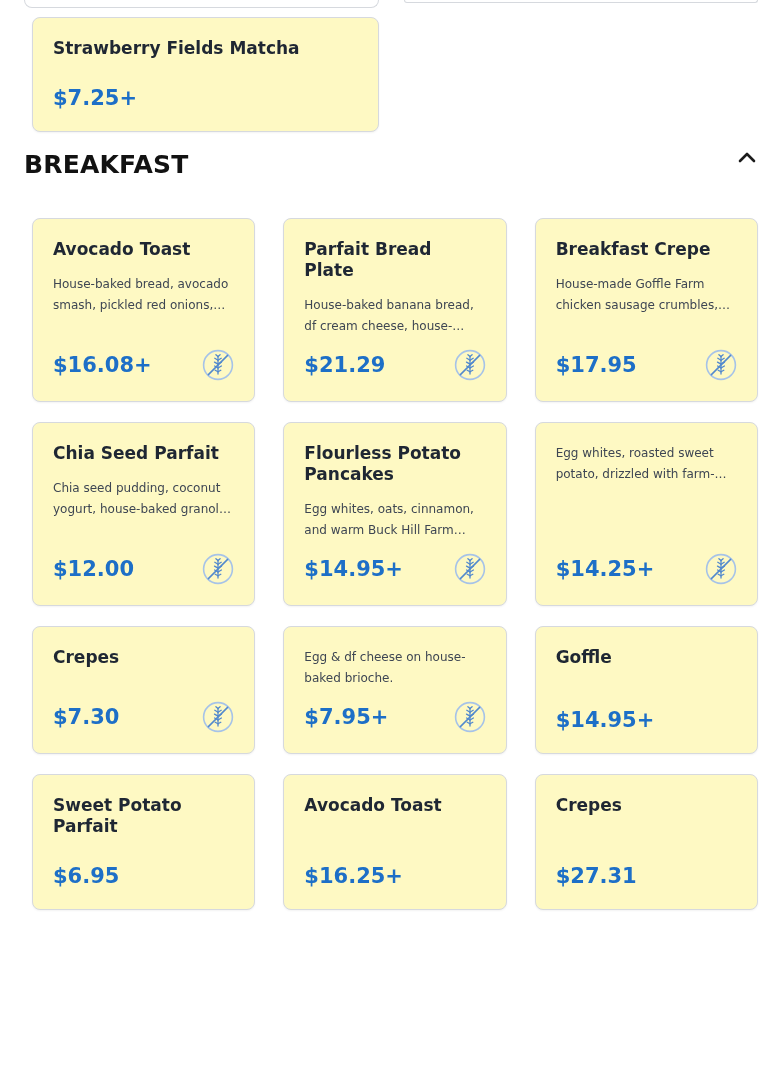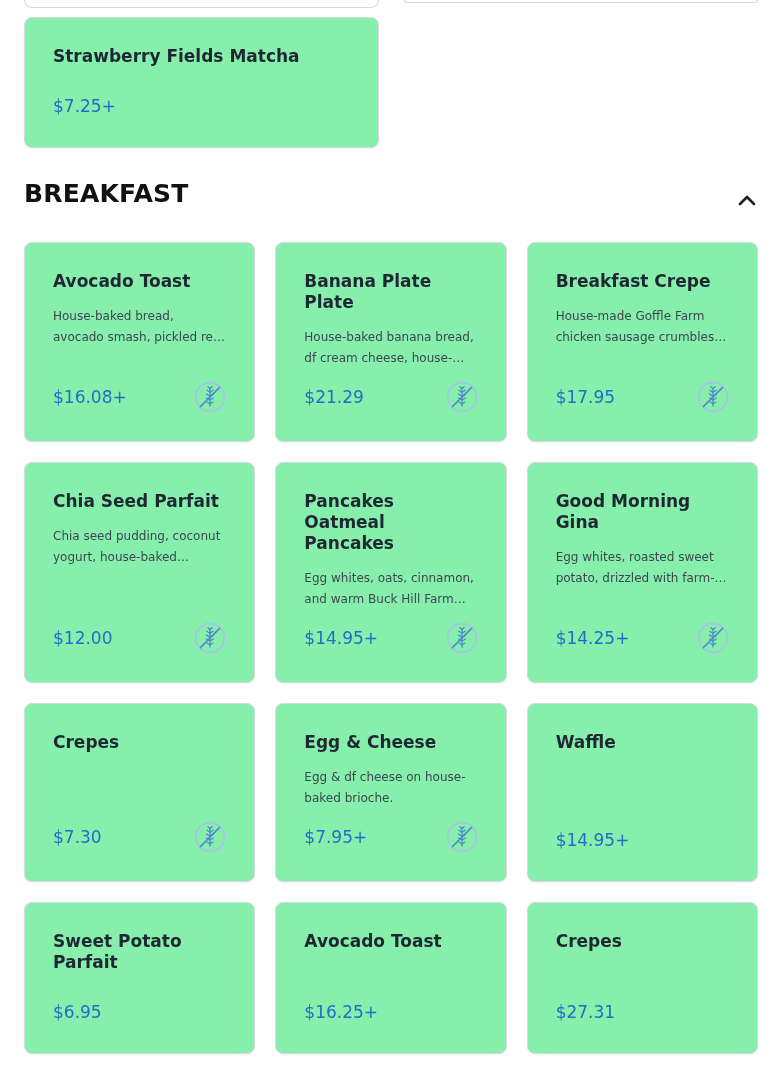--- a/index.html
+++ b/index.html
@@ -27,14 +27,15 @@
     gap: 20px;
   }
   .card {
-    background: #86efac;
+    background: #fef9c3;
     border: 1px solid #d6d9de;
     border-radius: 8px;
-    padding: 28px;
+    padding: 20px;
     display: flex;
     flex-direction: column;
     min-height: 97px;
     box-shadow: 0 1px 2px rgba(0,0,0,0.05);
+    margin-left: 8px;
   }
   .card-title {
     font-size: 17px;

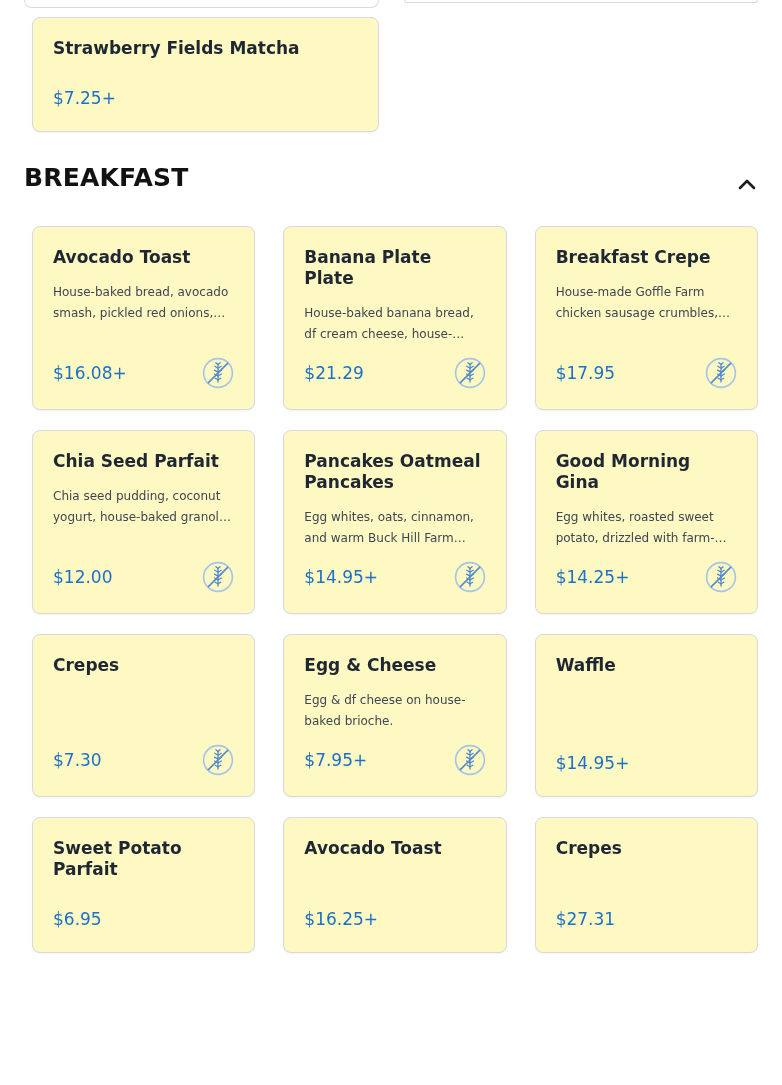--- a/index.html
+++ b/index.html
@@ -62,8 +62,8 @@
     min-height: 26px;
   }
   .price {
-    font-size: 17px;
-    font-weight: normal;
+    font-size: 21px;
+    font-weight: bold;
     color: #1d6fc7;
     line-height: 26px;
   }

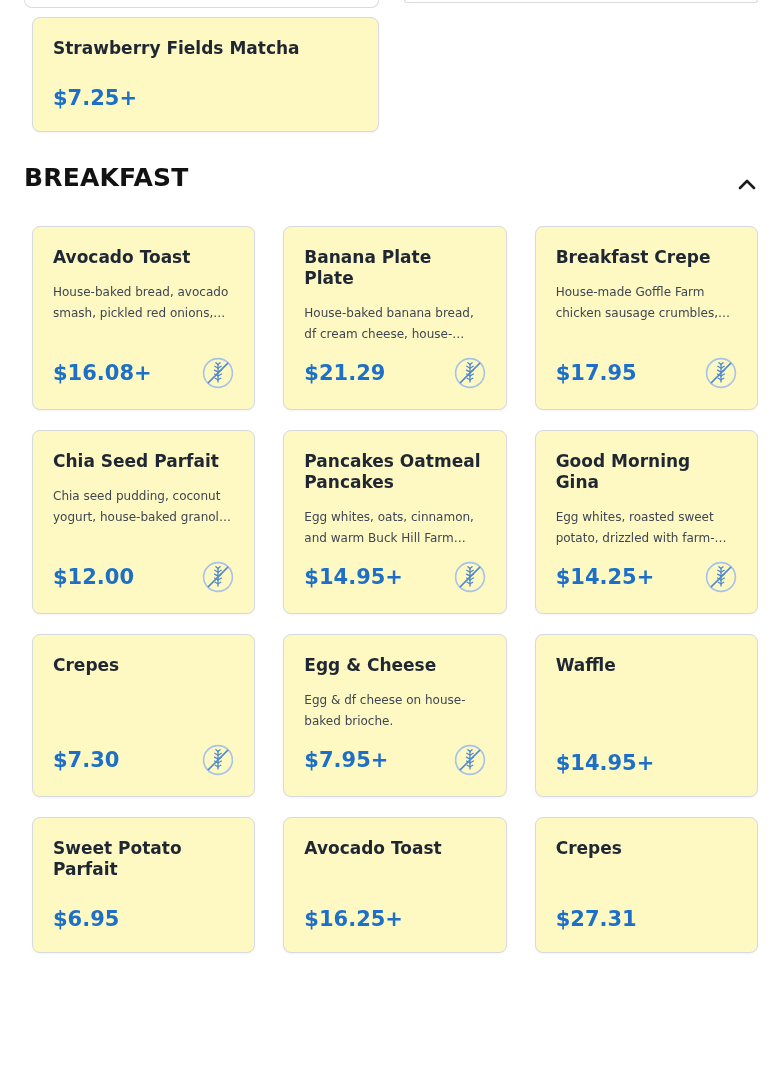--- a/index.html
+++ b/index.html
@@ -84,10 +84,10 @@
     min-height: 104px;
   }
   .section-header {
-    margin: 26px 24px 0;
+    margin: 18px 24px 0;
     height: 34px;
     display: flex;
-    align-items: flex-end;
+    align-items: flex-start;
     justify-content: space-between;
   }
   .section-title {

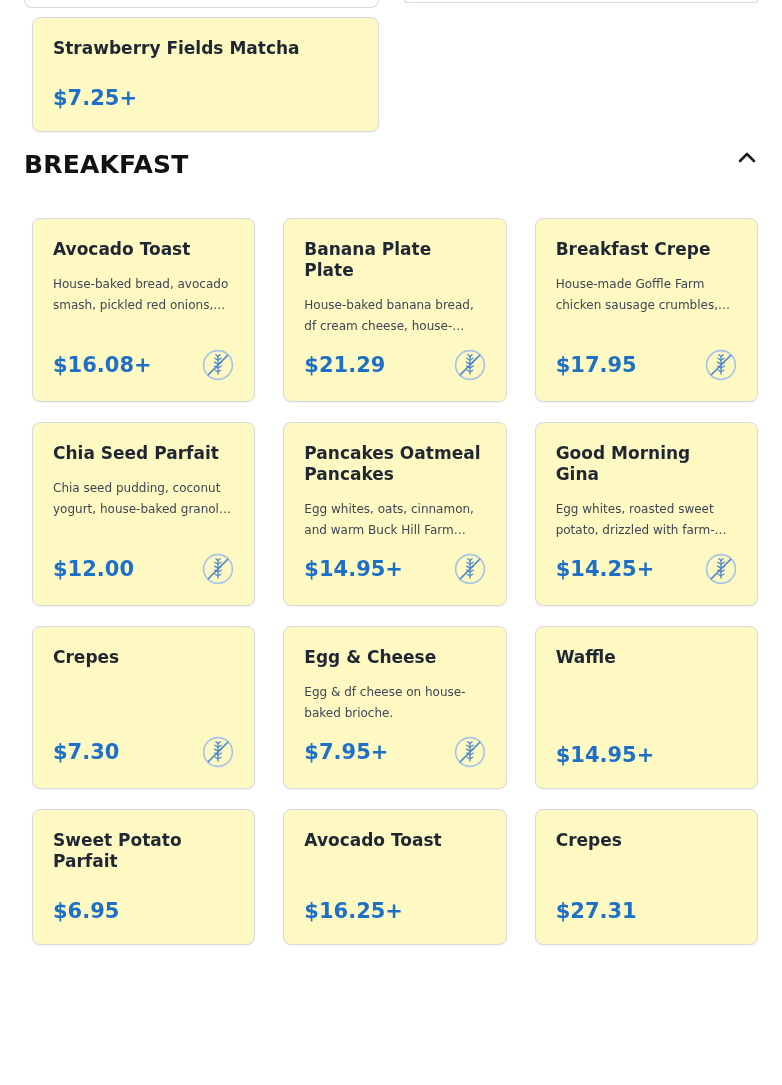--- a/index.html
+++ b/index.html
@@ -161,7 +161,7 @@
   </div>
 
   <div class="card">
-    <div class="card-title">Banana Plate Plate</div>
+    <div class="card-title">Parfait Bread Plate</div>
     <div class="card-desc">House-baked banana bread, df cream cheese, house- made jam and seasonal fresh fruit.</div>
     <div class="card-footer">
       <div class="price">$21.29</div>

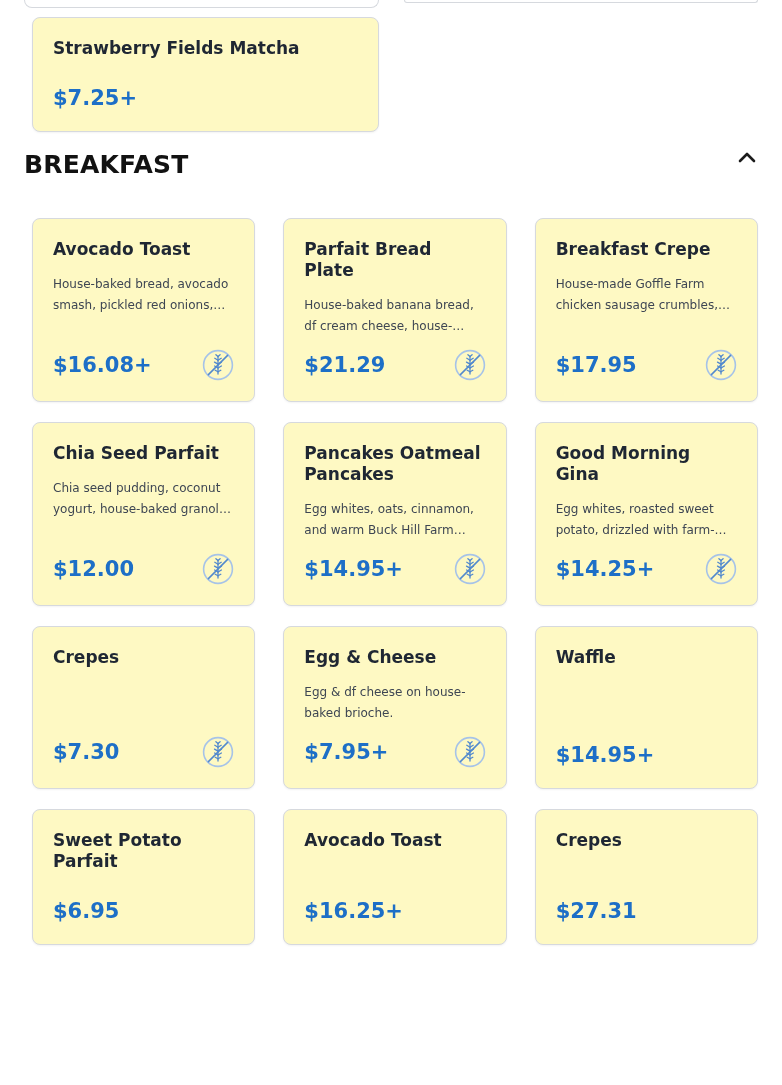--- a/index.html
+++ b/index.html
@@ -236,7 +236,7 @@
   </div>
 
   <div class="card">
-    <div class="card-title">Pancakes Oatmeal Pancakes</div>
+    <div class="card-title">Flourless Potato Pancakes</div>
     <div class="card-desc">Egg whites, oats, cinnamon, and warm Buck Hill Farm syrup.</div>
     <div class="card-footer">
       <div class="price">$14.95+</div>

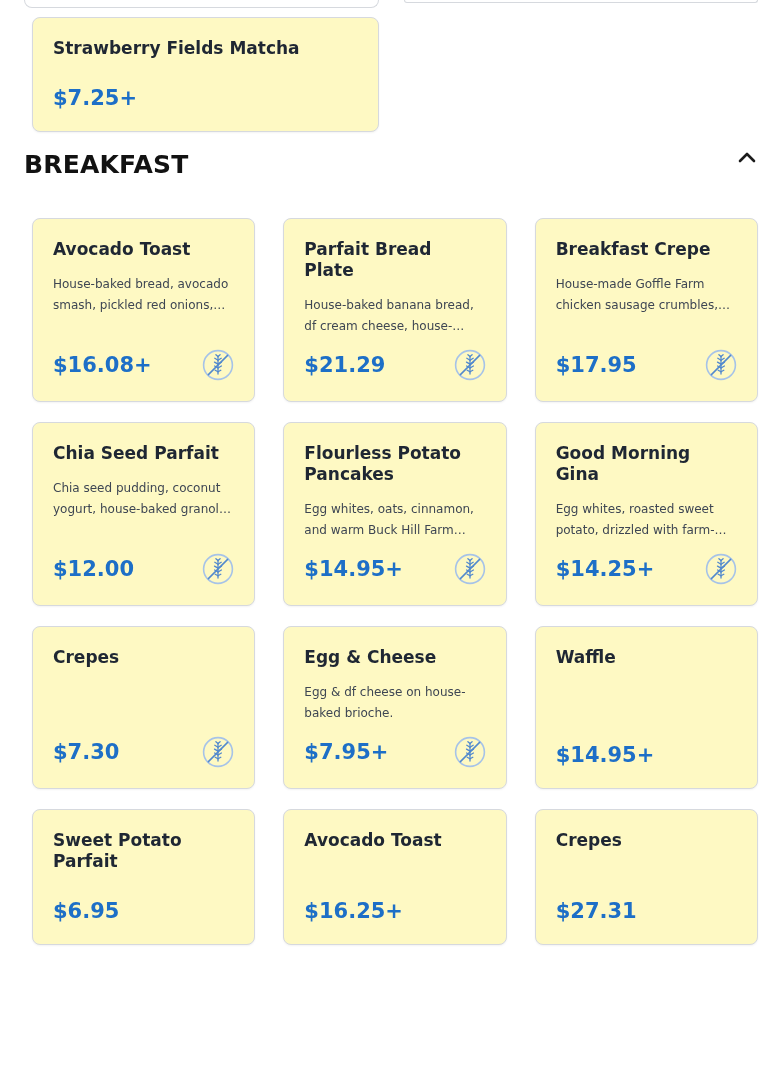--- a/index.html
+++ b/index.html
@@ -261,7 +261,6 @@
   </div>
 
   <div class="card">
-    <div class="card-title">Good Morning Gina</div>
     <div class="card-desc">Egg whites, roasted sweet potato, drizzled with farm-fresh chimichurri.</div>
     <div class="card-footer">
       <div class="price">$14.25+</div>

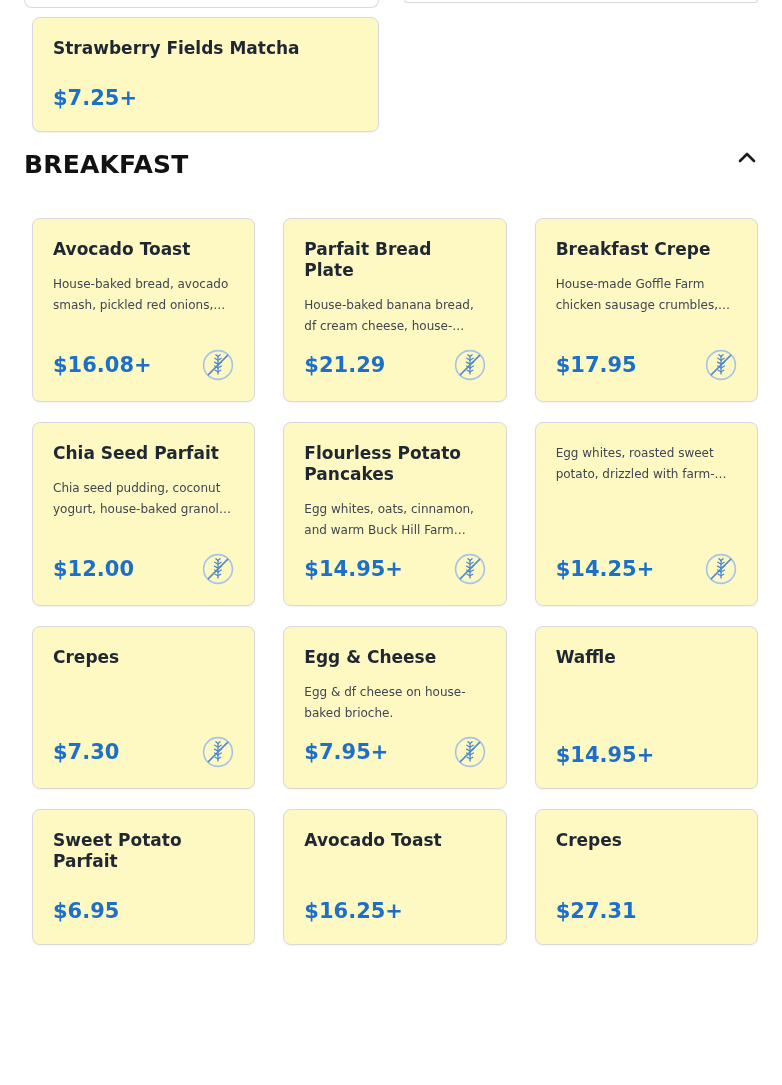--- a/index.html
+++ b/index.html
@@ -310,7 +310,6 @@
   </div>
 
   <div class="card">
-    <div class="card-title">Egg &amp; Cheese</div>
     <div class="card-desc">Egg &amp; df cheese on house-baked brioche.</div>
     <div class="card-footer">
       <div class="price">$7.95+</div>

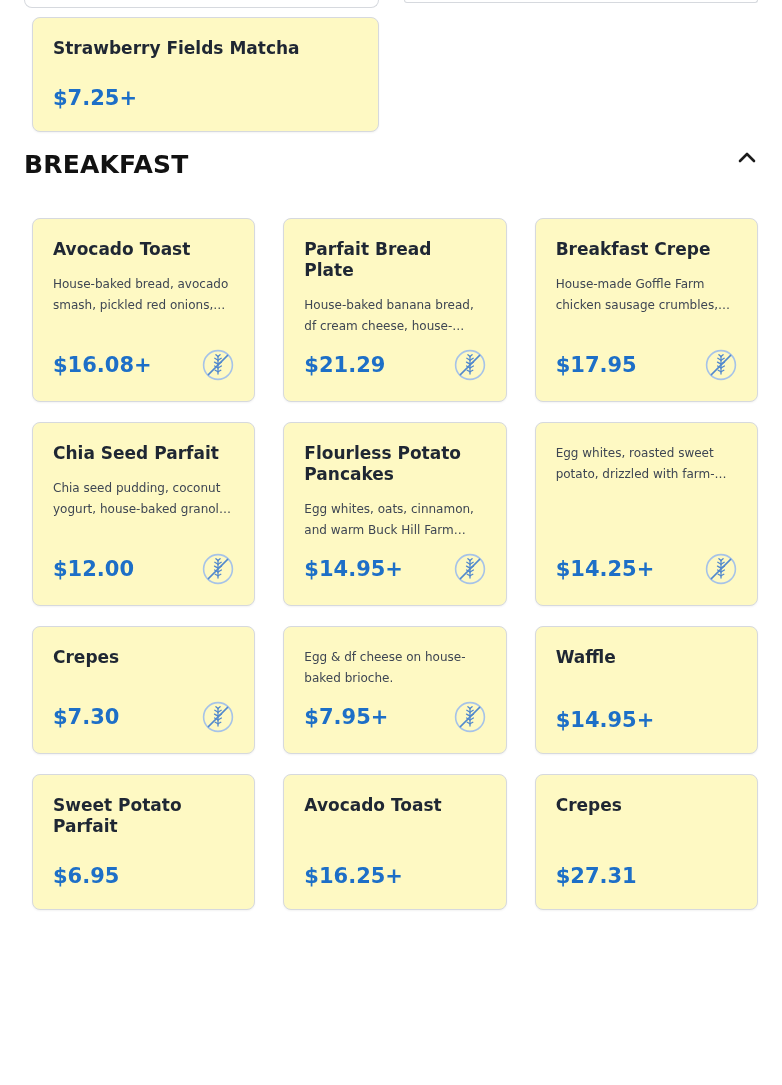--- a/index.html
+++ b/index.html
@@ -334,7 +334,7 @@
   </div>
 
   <div class="card">
-    <div class="card-title">Waffle</div>
+    <div class="card-title">Goffle</div>
 
     <div class="card-footer">
       <div class="price">$14.95+</div>

